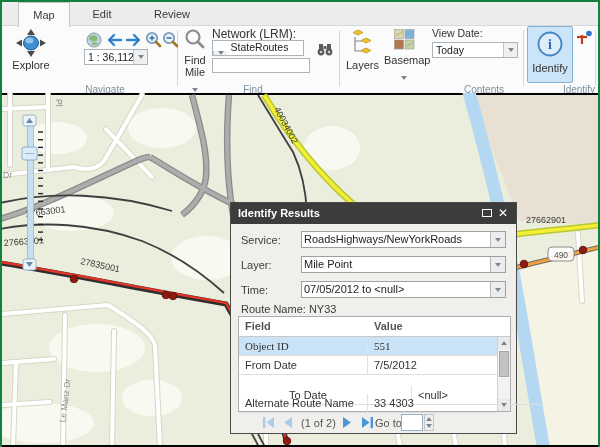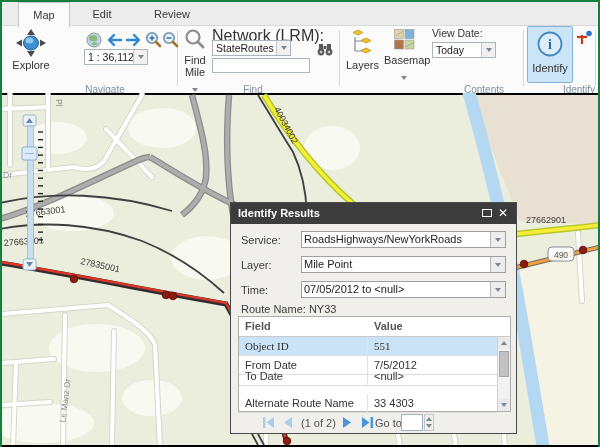--- a/index.html
+++ b/index.html
@@ -132,7 +132,7 @@
         <div class="rbtn-label">Mile</div>
         <div style="display:inline-block;margin-top:2px;" class="tri-down"></div>
       </div>
-      <div style="position:absolute;left:210px;top:1px;font-size:16px;color:#333;">Network (LRM):</div>
+      <div style="position:absolute;left:210px;top:1px;font-size:12px;color:#333;">Network (LRM):</div>
       <div class="combo" style="left:210px;top:14px;width:79px;height:16px;">
         <span class="cb-text">StateRoutes</span>
         <span class="cb-btn">

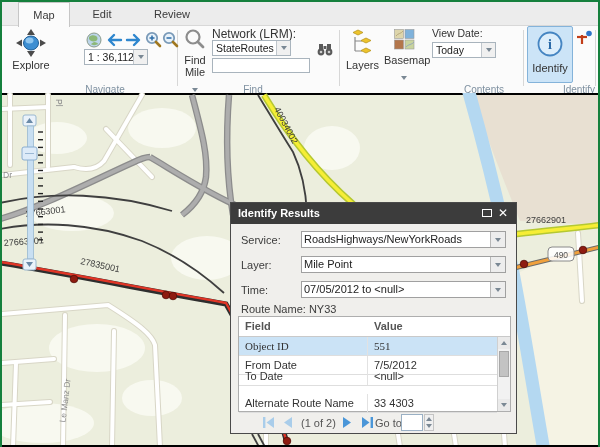--- a/index.html
+++ b/index.html
@@ -133,7 +133,7 @@
         <div style="display:inline-block;margin-top:2px;" class="tri-down"></div>
       </div>
       <div style="position:absolute;left:210px;top:1px;font-size:12px;color:#333;">Network (LRM):</div>
-      <div class="combo" style="left:210px;top:14px;width:79px;height:16px;">
+      <div class="combo" style="left:210px;top:14px;width:92px;height:16px;flex-direction:column;">
         <span class="cb-text">StateRoutes</span>
         <span class="cb-btn">
             <span class="tri-down"></span>

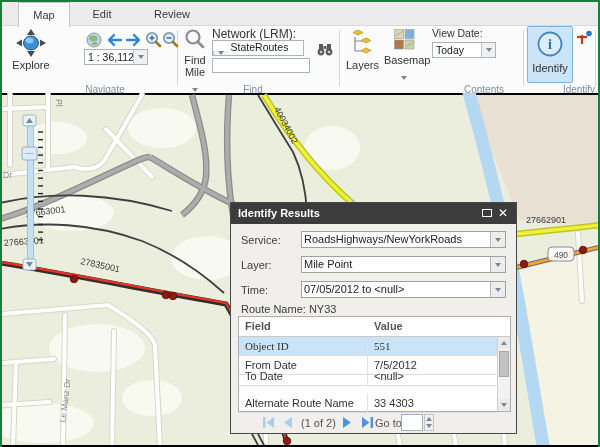--- a/index.html
+++ b/index.html
@@ -177,7 +177,7 @@
         <div class="rbtn-label">Layers</div>
       </div>
       <div style="position:absolute;left:430px;top:1px;font-size:10.5px;color:#333;">View Date:</div>
-      <div class="combo" style="left:430px;top:16px;width:64px;height:16px;">
+      <div class="combo" style="left:430px;top:16px;width:86px;height:16px;">
         <span class="cb-text">Today</span>
         <span class="cb-btn">
             <span class="tri-down"></span>

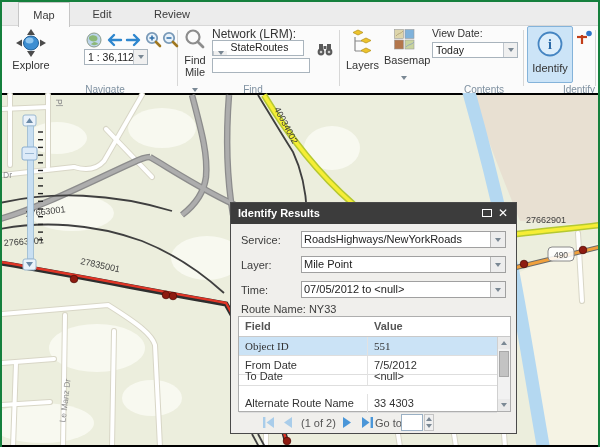--- a/index.html
+++ b/index.html
@@ -406,7 +406,7 @@
         <span class="tc1">From Date</span>
         <span class="tc2">7/5/2012</span>
       </div>
-      <div class="trow" style="top:50px;">
+      <div class="trow" style="top:69px;margin-left:44px;">
         <span class="colline"></span>
         <span class="tc1">To Date</span>
         <span class="tc2">&lt;null&gt;</span>

